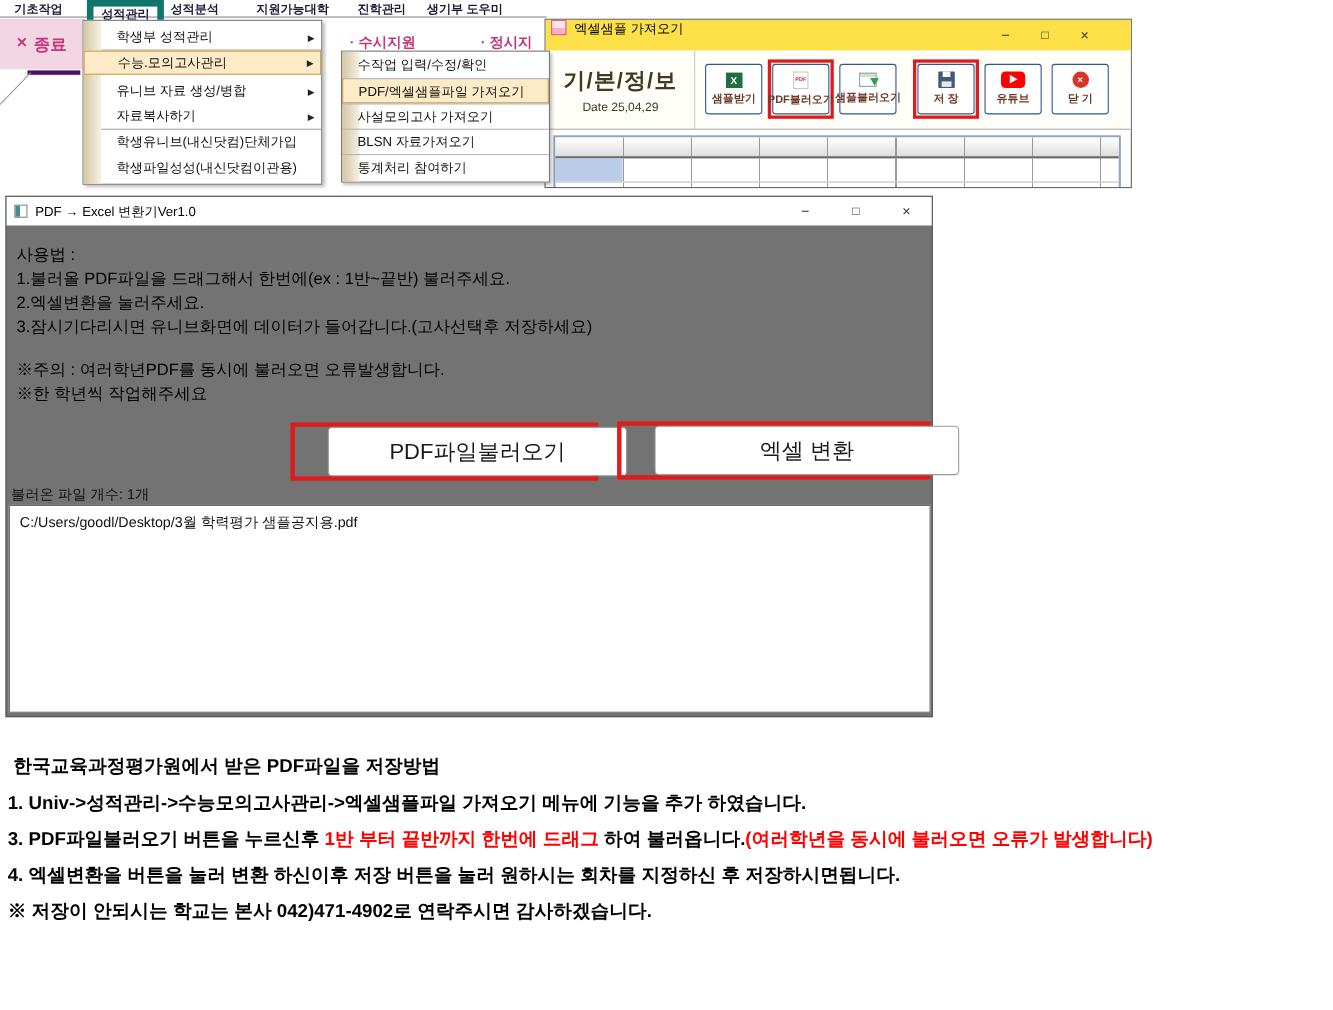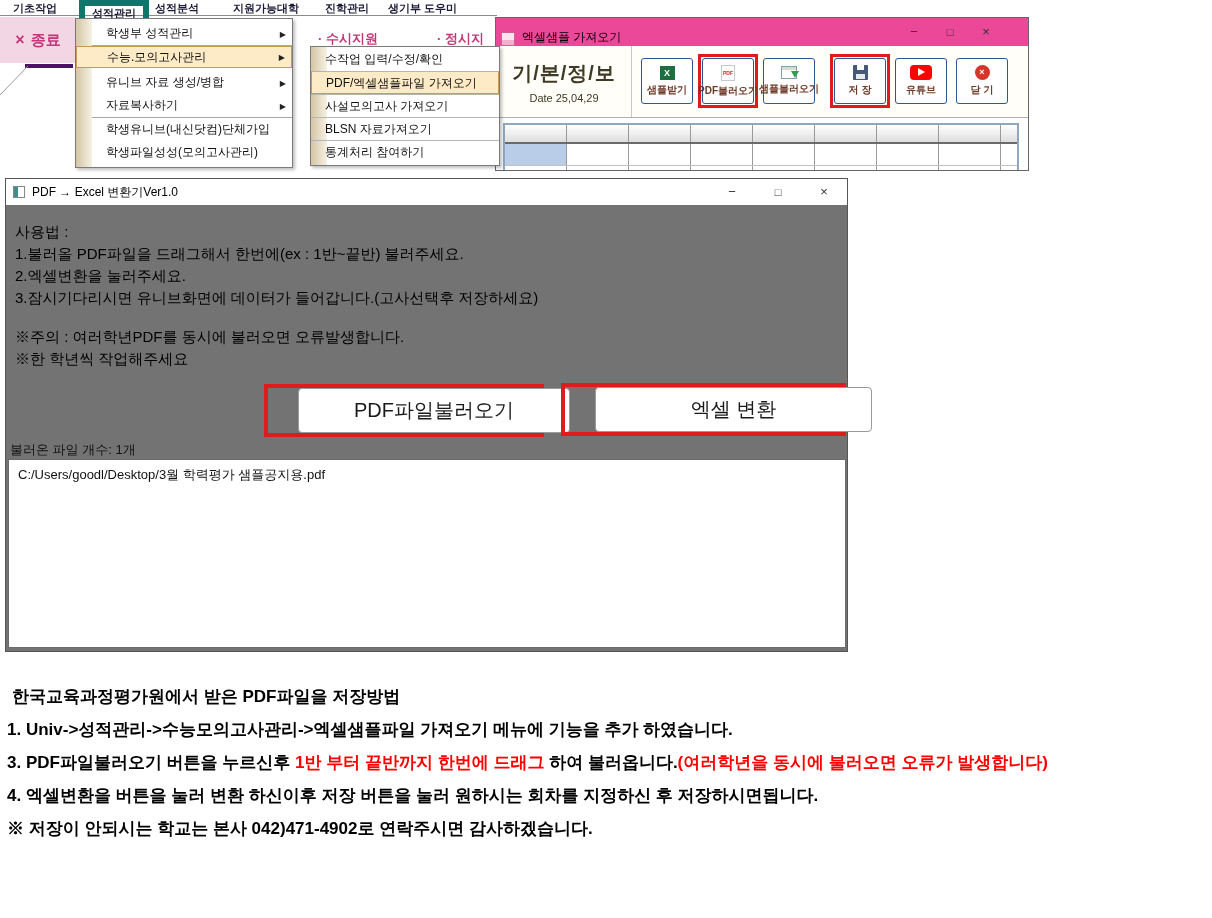--- a/index.html
+++ b/index.html
@@ -46,7 +46,7 @@
   
   .xwin { position:absolute; left:495px; top:17px; width:534px; height:154px; background:#fff;
     border:1px solid #666; z-index:3; overflow:hidden; }
-  .xwin-titlebar { position:relative; height:28px; background:#ec4899; display:flex; align-items:flex-end; padding-left:5px; }
+  .xwin-titlebar { position:relative; height:28px; background:#fde047; display:flex; align-items:flex-start; padding-left:5px; }
   .xwin-icon { width:14px; height:14px; border:1px solid #d06090; background:linear-gradient(#fbe3ef 55%, #f3aed0 55%); flex:none; }
   .xwin-title { font-size:12px; margin-left:7px; color:#000; }
   .win-controls { position:absolute; top:0; height:100%; display:flex; align-items:center; }

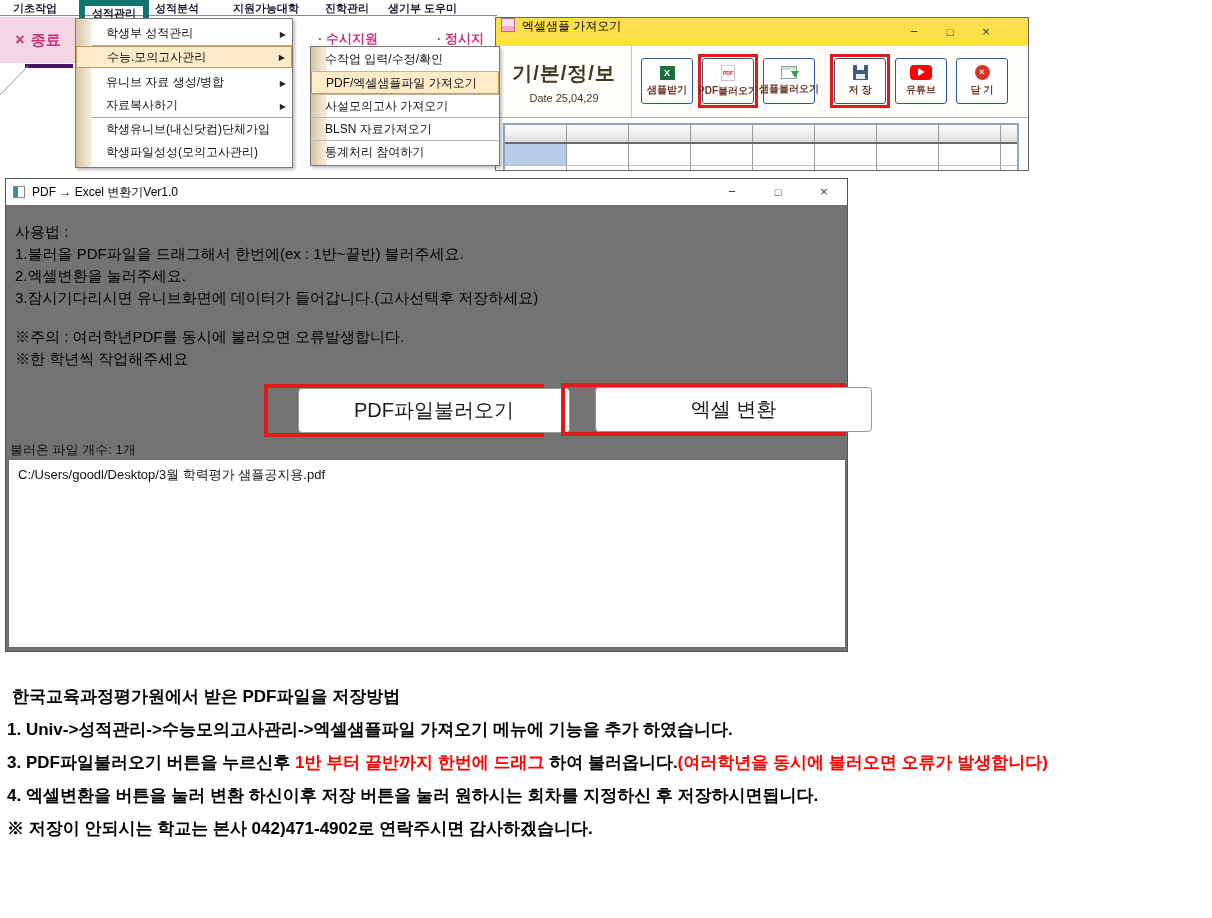--- a/index.html
+++ b/index.html
@@ -230,7 +230,7 @@
     <span>학생유니브(내신닷컴)단체가입</span>
   </div>
   <div class="menu-item">
-    <span>학생파일성성(모의고사관리)</span>
+    <span>학생파일성성(내신닷컴이관용)</span>
   </div>
 </div>
 

